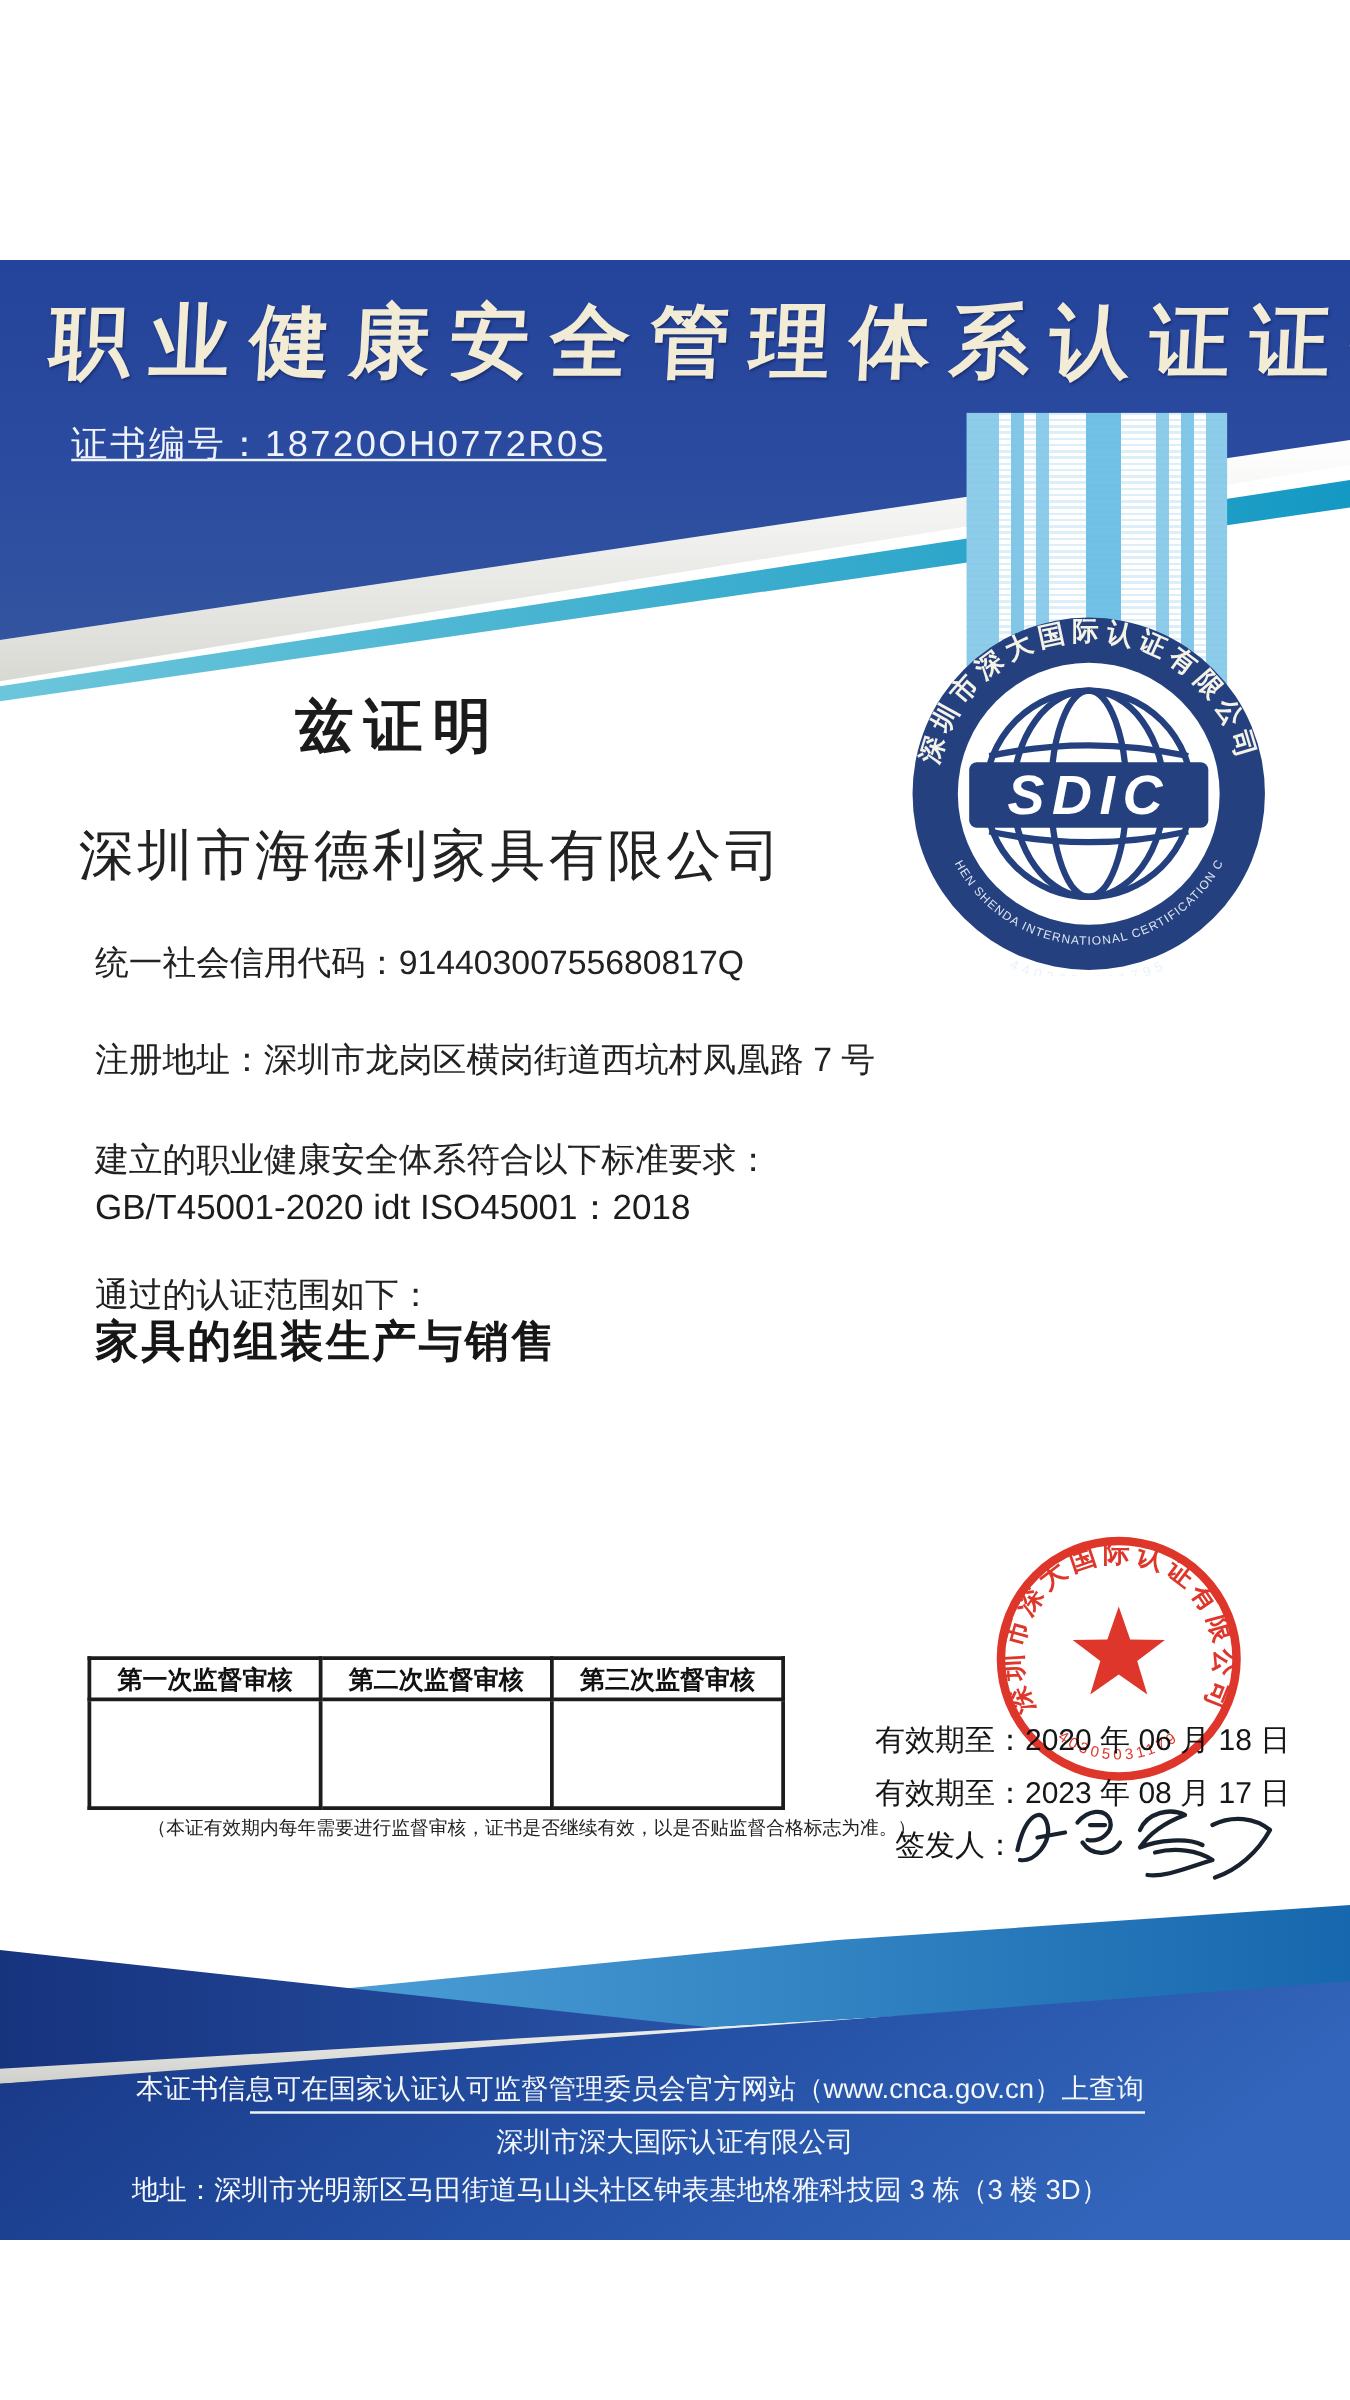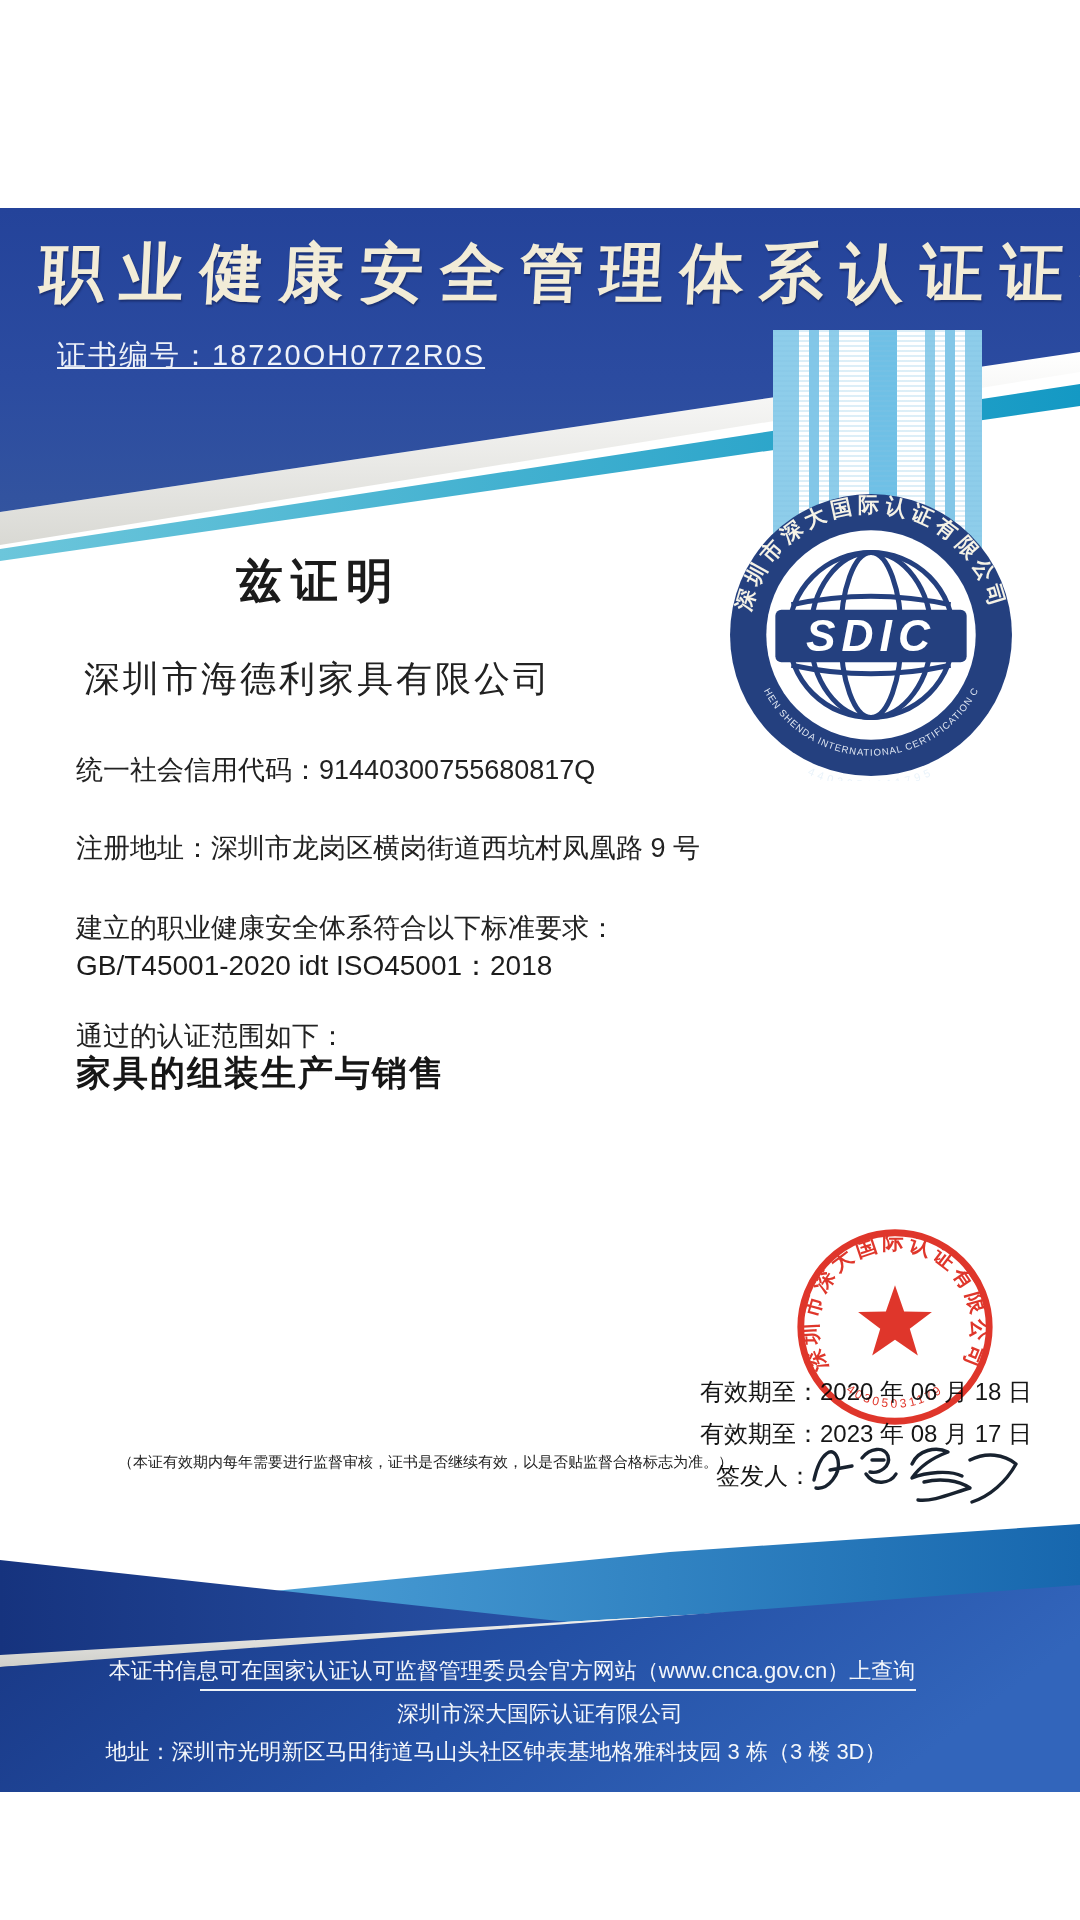--- a/index.html
+++ b/index.html
@@ -38,7 +38,7 @@
   #emblem{left:725px;top:489px;width:292px;height:292px;z-index:5;}
   
   .certify{left:236px;top:550px;z-index:6;font-size:47px;font-weight:bold;color:#1b1b1b;letter-spacing:8px;}
-  .company{left:84px;top:655px;z-index:6;font-size:36px;color:#222;letter-spacing:3px;}
+  .company{left:63px;top:655px;z-index:6;font-size:44px;color:#222;letter-spacing:3px;}
   .line-credit{left:76px;top:752px;z-index:6;font-size:27px;color:#222;}
   .line-addr{left:76px;top:830px;z-index:6;font-size:27px;color:#222;}
   .line-std1{left:76px;top:910px;z-index:6;font-size:27px;color:#222;}

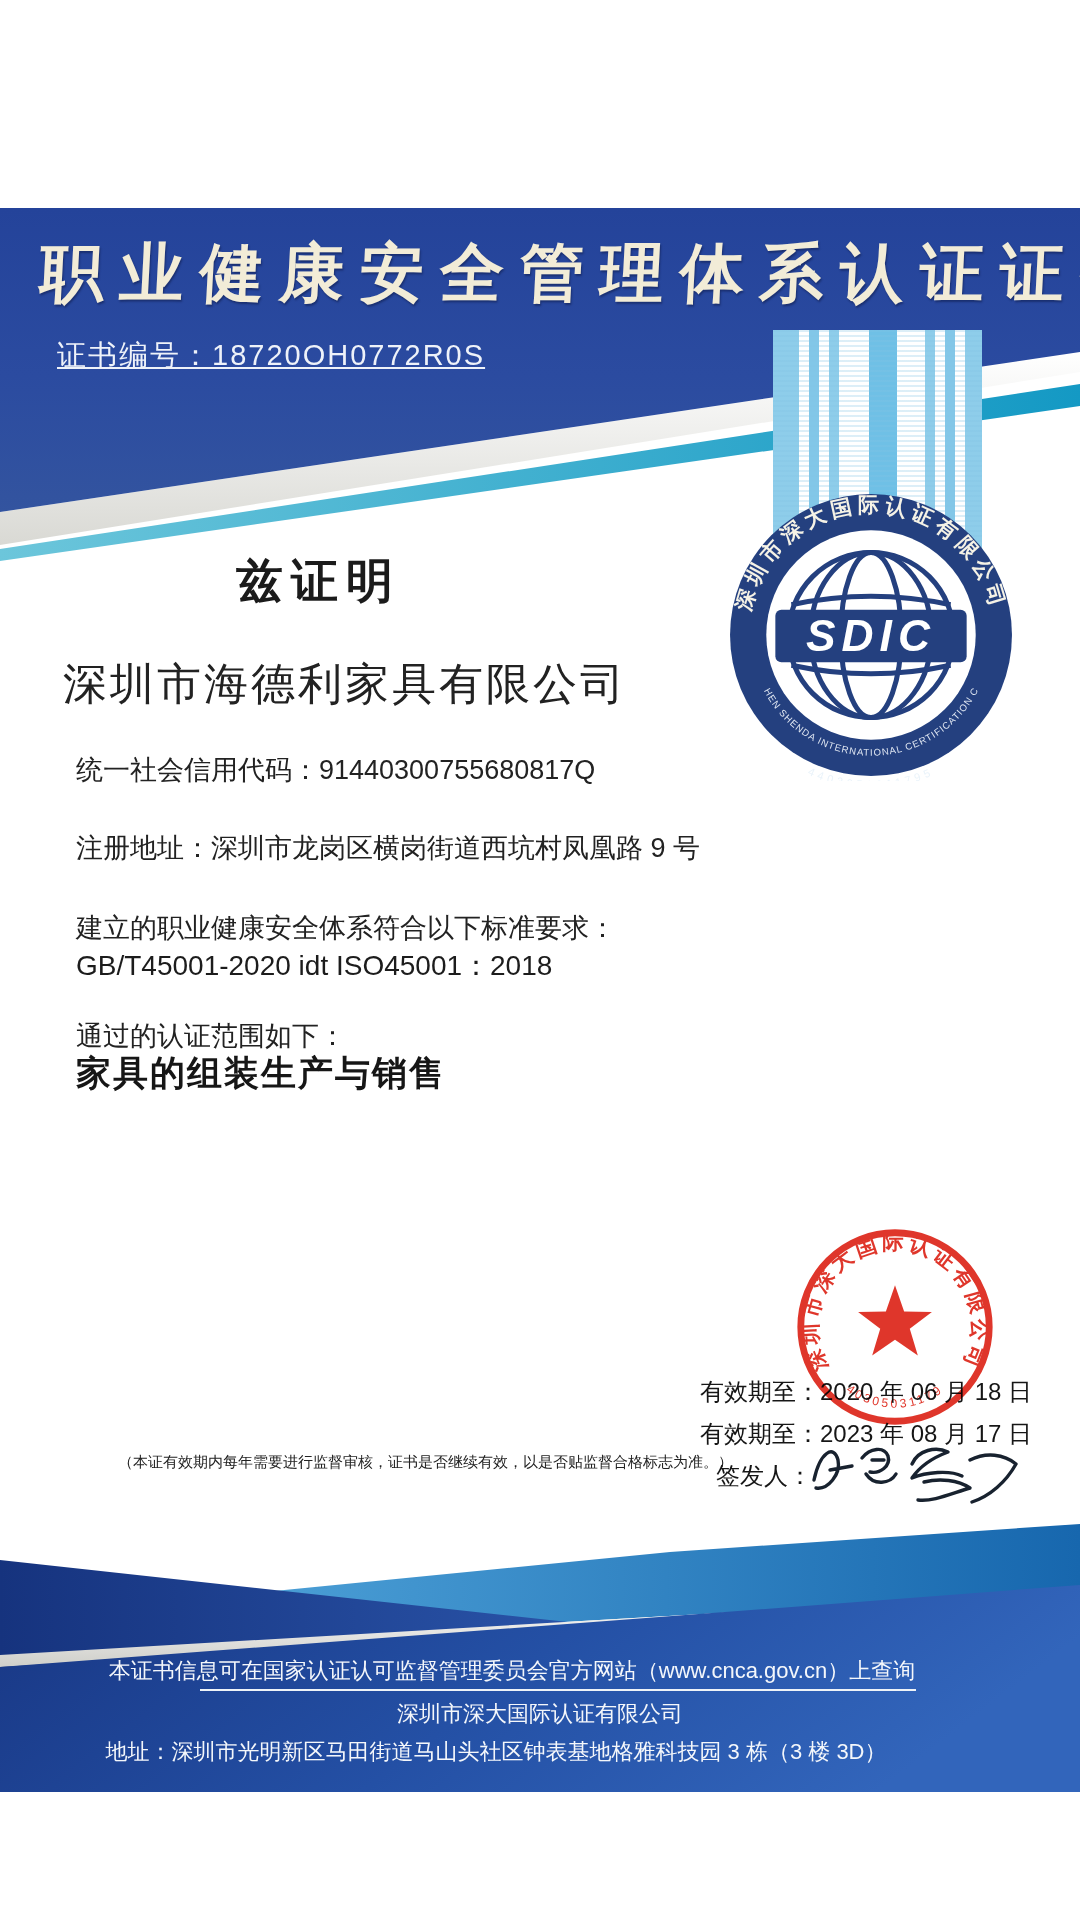--- a/index.html
+++ b/index.html
@@ -136,7 +136,7 @@
 
   <div class="abs line-credit"><span>统一社会信用代码：</span><span>91440300755680817Q</span></div>
 
-  <div class="abs line-addr"><span>注册地址：</span><span>深圳市龙岗区横岗街道西坑村凤凰路 9 号</span></div>
+  <div class="abs line-addr"><span>注册地址：</span><span>深圳市龙岗区横岗街道西坑村凤凰路 7 号</span></div>
 
   <div class="abs line-std1">建立的职业健康安全体系符合以下标准要求：</div>
   <div class="abs line-std2">GB/T45001-2020 idt ISO45001：2018</div>

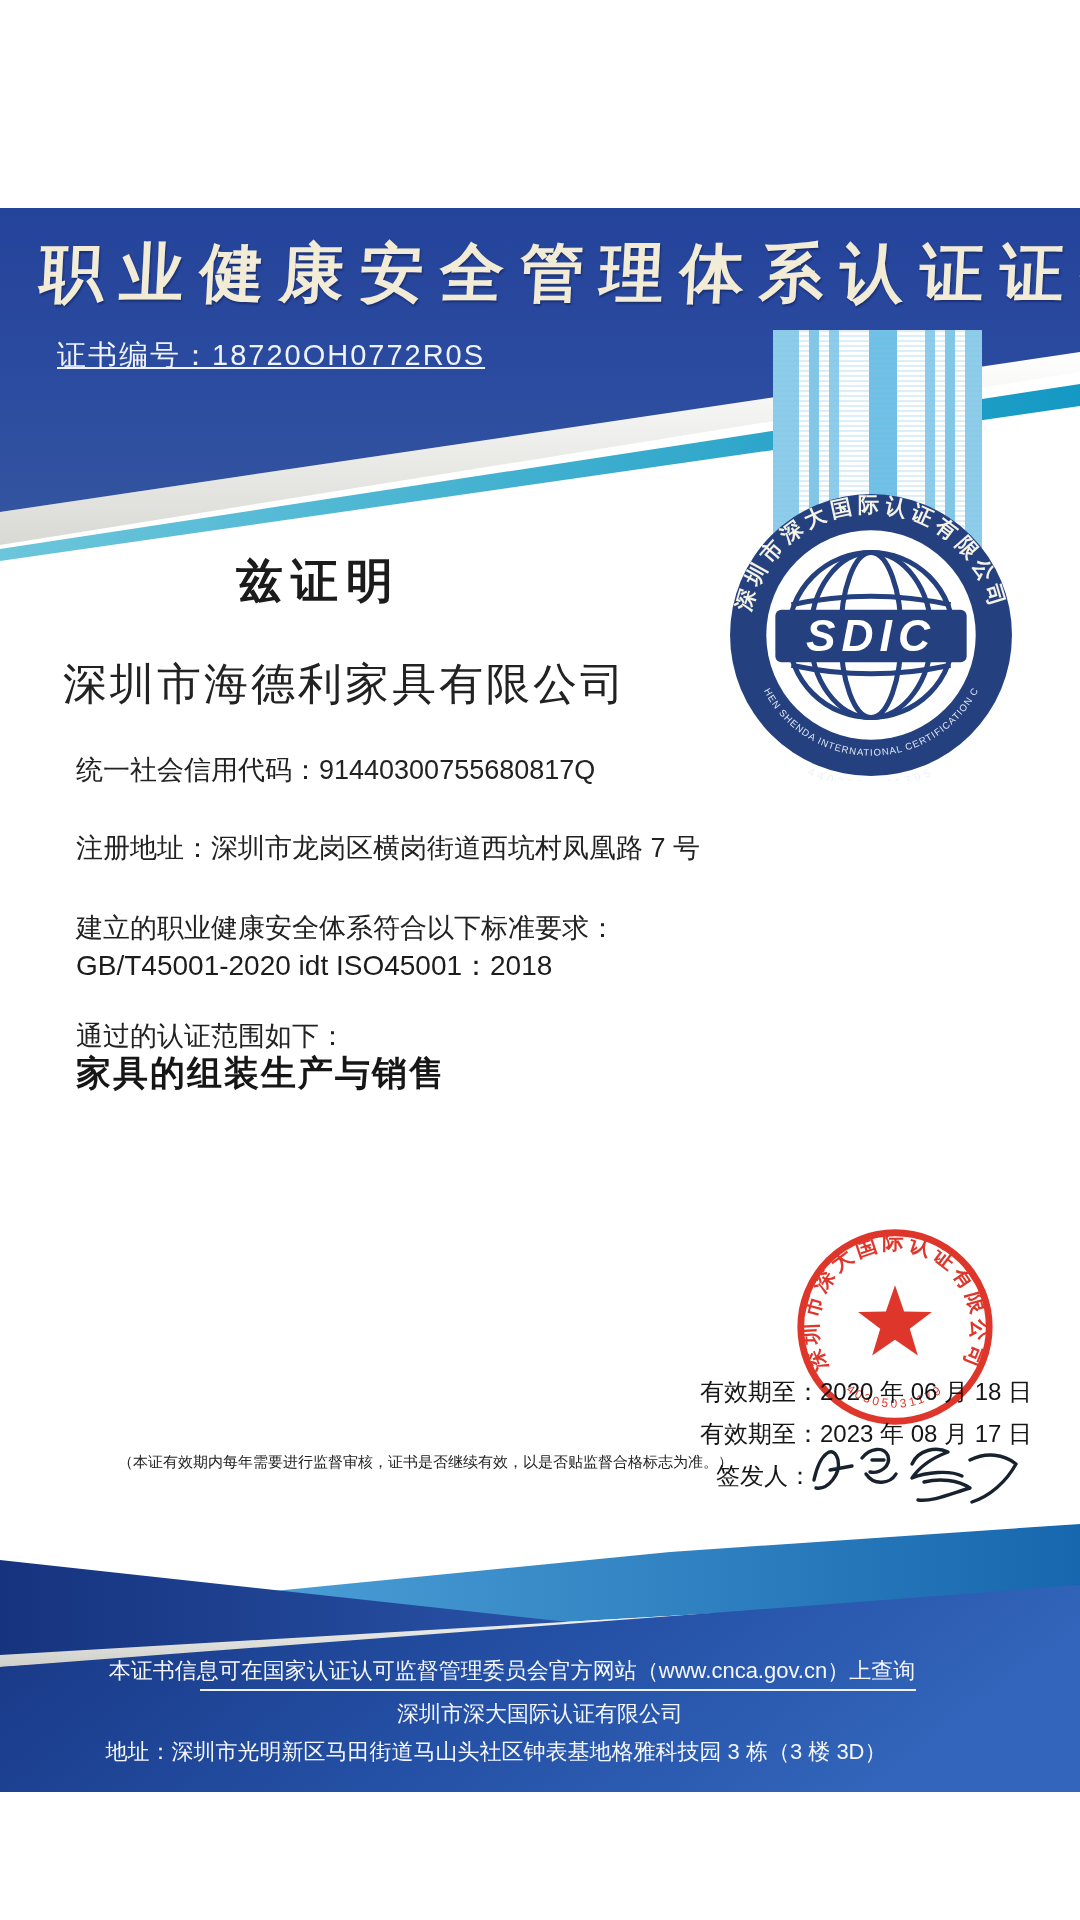--- a/index.html
+++ b/index.html
@@ -143,6 +143,22 @@
   <div class="abs line-scope1">通过的认证范围如下：</div>
   <div class="abs line-scope2">家具的组装生产与销售</div>
 
+  <table id="sup-table" class="abs">
+    <thead>
+      <tr>
+        <th>第一次监督审核</th>
+        <th>第二次监督审核</th>
+        <th>第三次监督审核</th>
+      </tr>
+    </thead>
+    <tbody>
+      <tr>
+        <td></td>
+        <td></td>
+        <td></td>
+      </tr>
+    </tbody>
+  </table>
   <div class="abs footnote">（本证有效期内每年需要进行监督审核，证书是否继续有效，以是否贴监督合格标志为准。）</div>
 
   <div class="abs date1"><span>有效期至：</span><span>2020 年 06 月 18 日</span></div>

